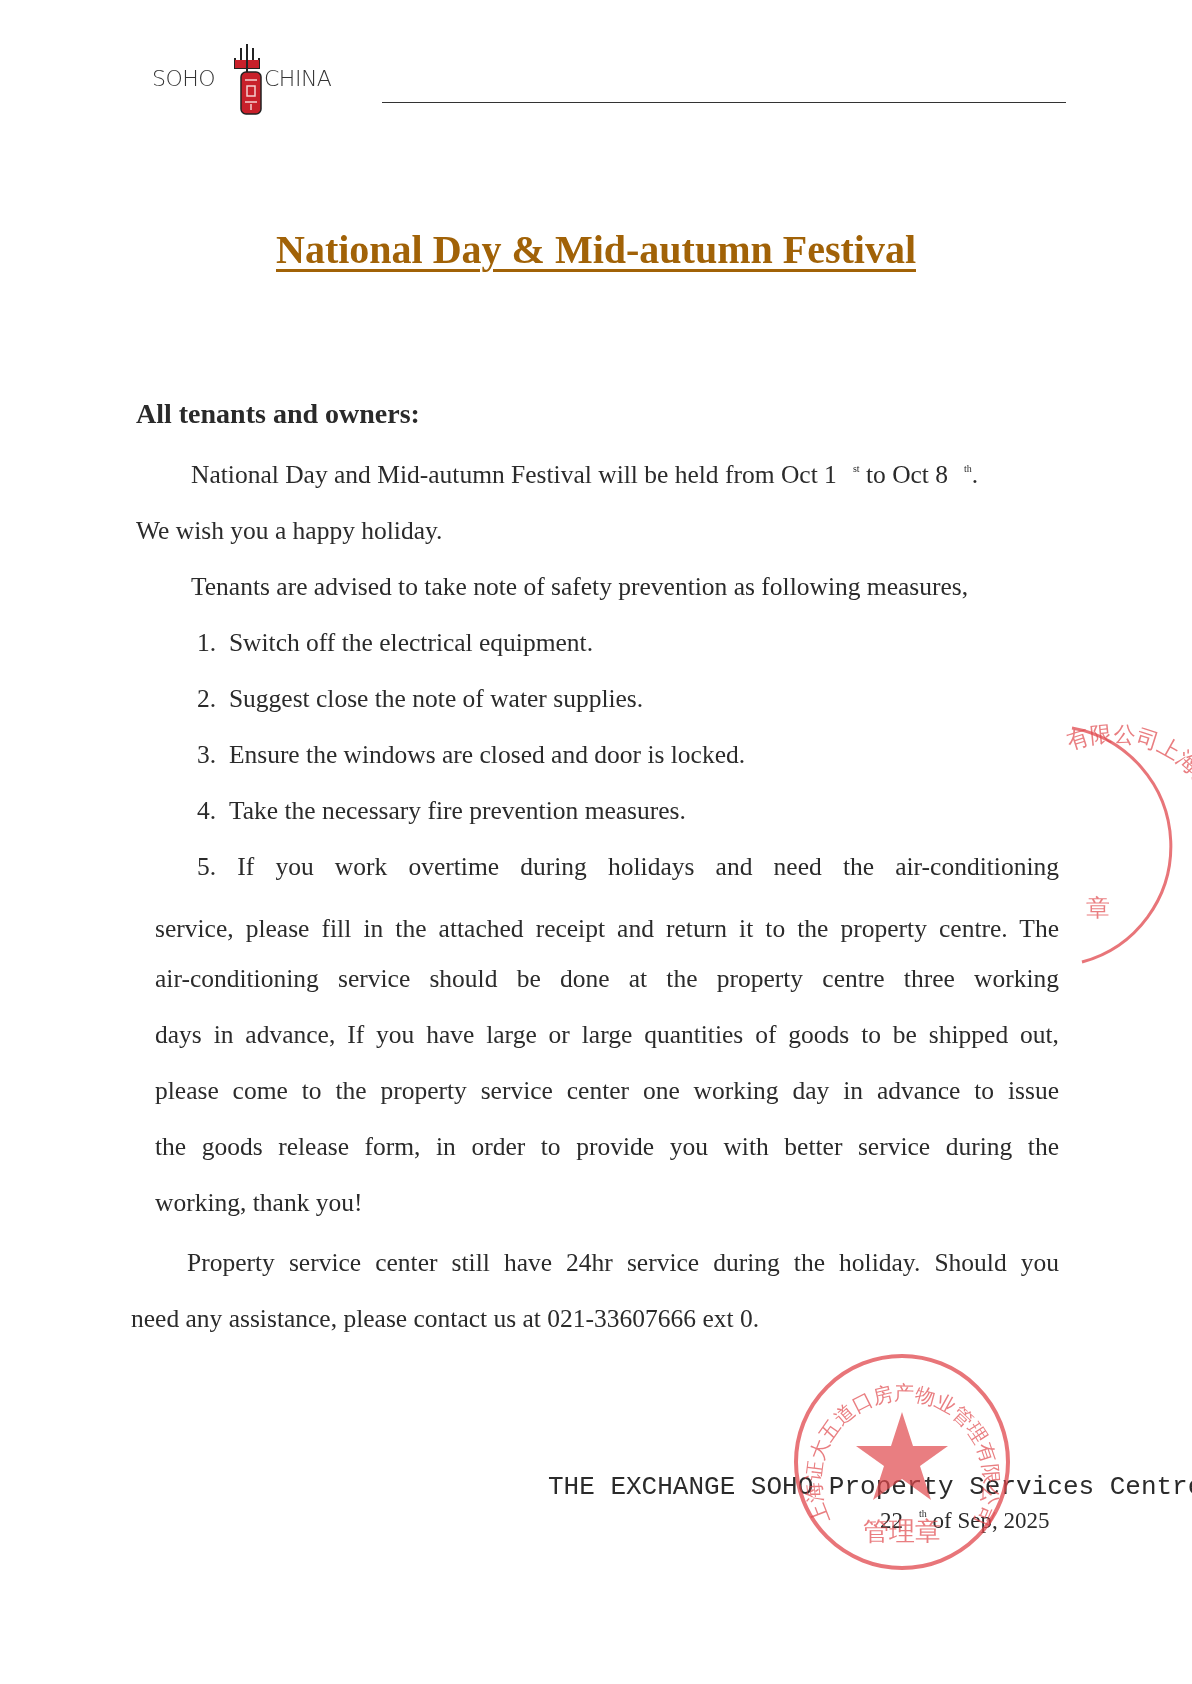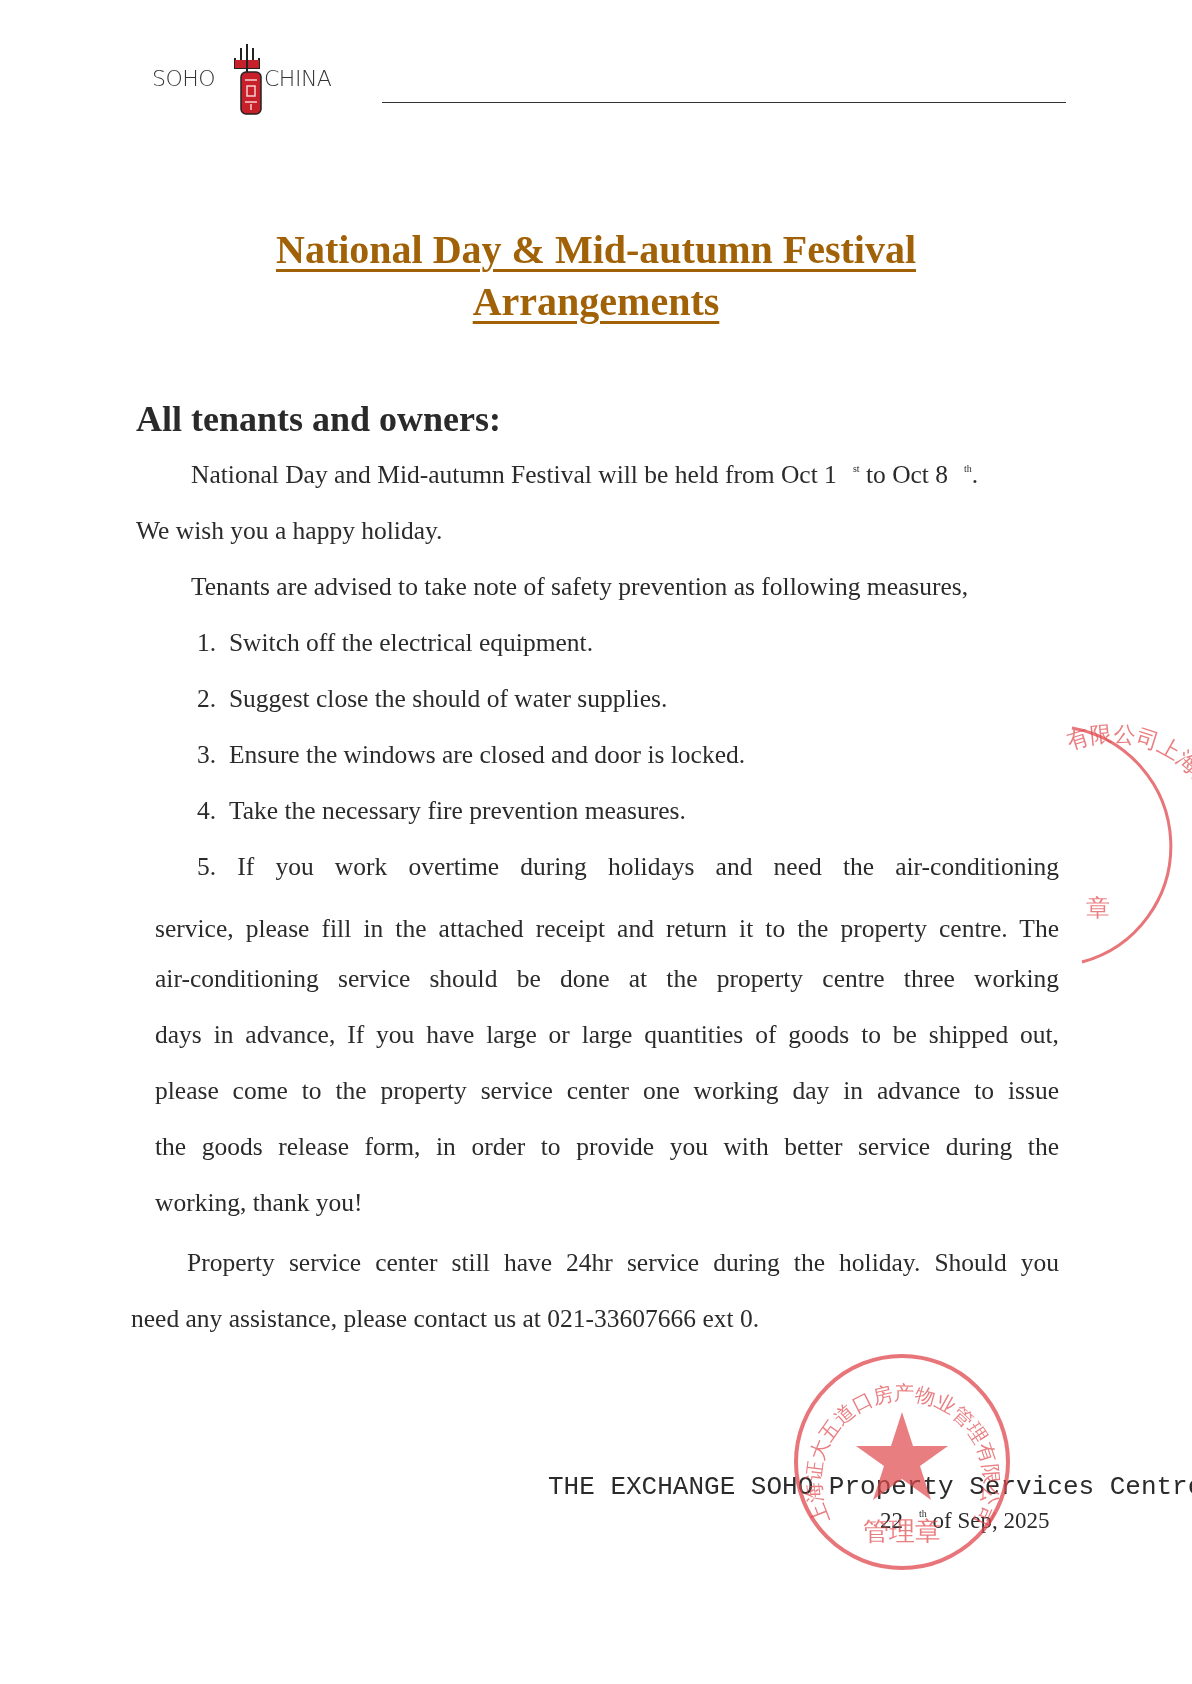--- a/index.html
+++ b/index.html
@@ -50,7 +50,6 @@
 
 <div class="abs title">
   <div><span>National Day &amp; Mid-autumn Festival</span></div>
-  <div><span>Arrangements</span></div>
 </div>
 
 <div class="abs salutation">All tenants and owners:</div>

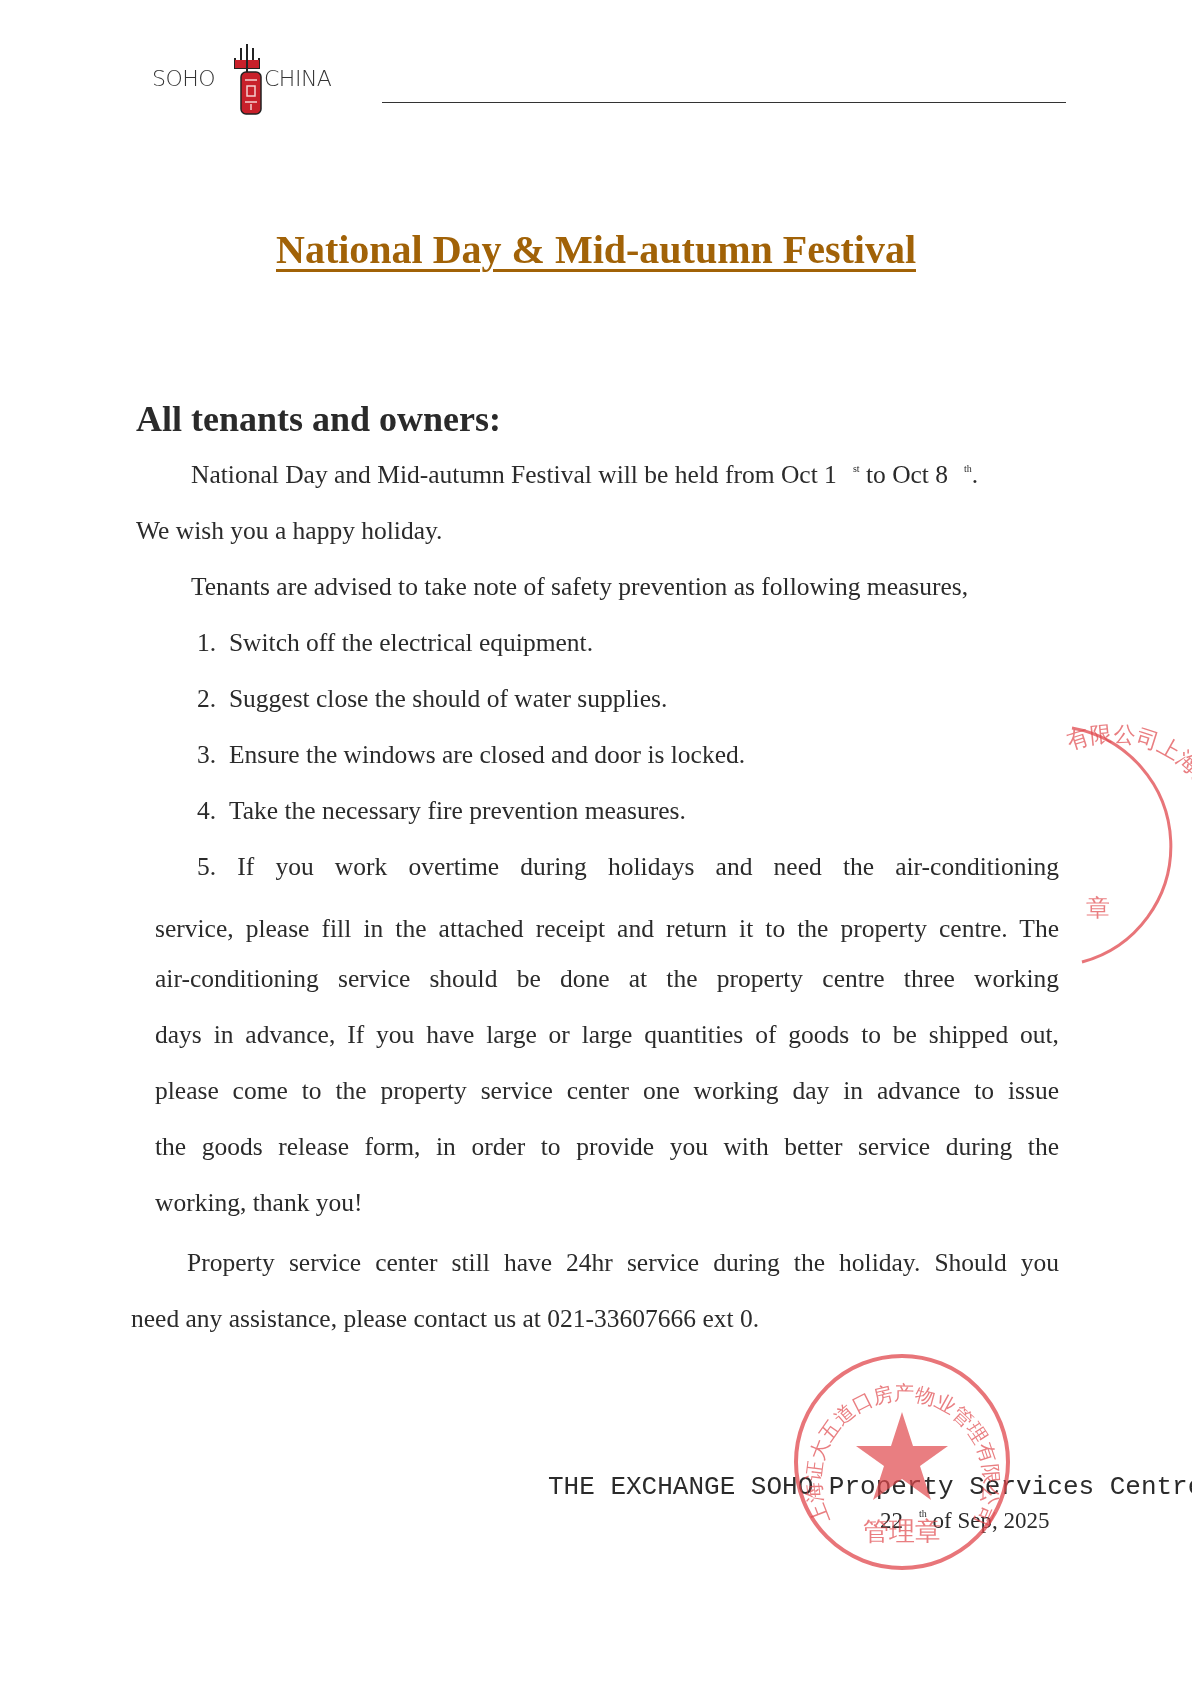--- a/index.html
+++ b/index.html
@@ -21,7 +21,7 @@
            font-weight: bold; font-size: 40px; line-height: 52px; color: #a16207; }
   .title span { text-decoration: underline; text-decoration-thickness: 3px; text-underline-offset: 6px; }
 
-  .salutation { left: 136px; top: 398px; font-weight: bold; font-size: 36px; color: #2a2a2a; }
+  .salutation { left: 136px; top: 398px; font-weight: bold; font-size: 28px; color: #2a2a2a; }
 
   .line { position: absolute; font-size: 25.5px; white-space: nowrap; color: #2b2b2b; }
   .justify { text-align: justify; text-align-last: justify; white-space: normal; }

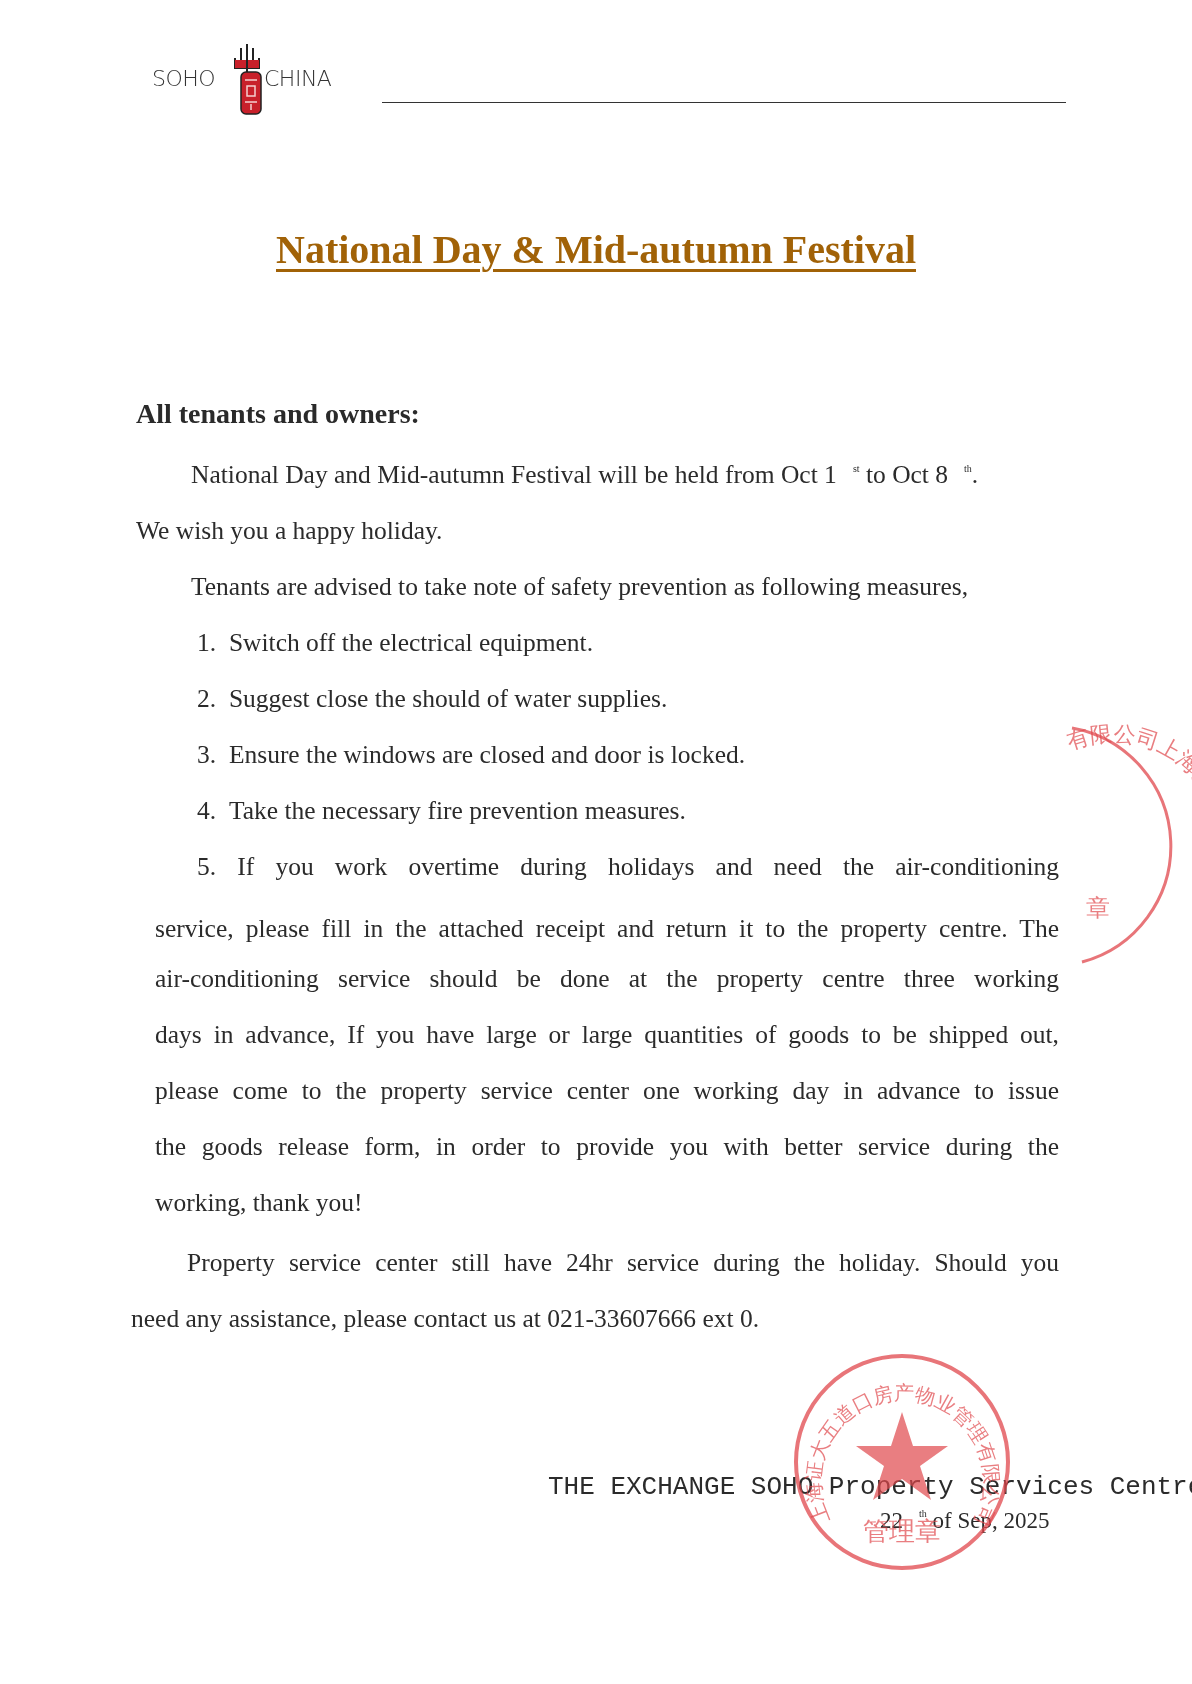--- a/index.html
+++ b/index.html
@@ -65,7 +65,7 @@
   <span>1.</span>&nbsp;&nbsp;<span>Switch off the electrical equipment.</span>
 </div>
 <div class="line" style="left:197px; top:684px;">
-  <span>2.</span>&nbsp;&nbsp;<span>Suggest close the should of water supplies.</span>
+  <span>2.</span>&nbsp;&nbsp;<span>Suggest close the note of water supplies.</span>
 </div>
 <div class="line" style="left:197px; top:740px;">
   <span>3.</span>&nbsp;&nbsp;<span>Ensure the windows are closed and door is locked.</span>

